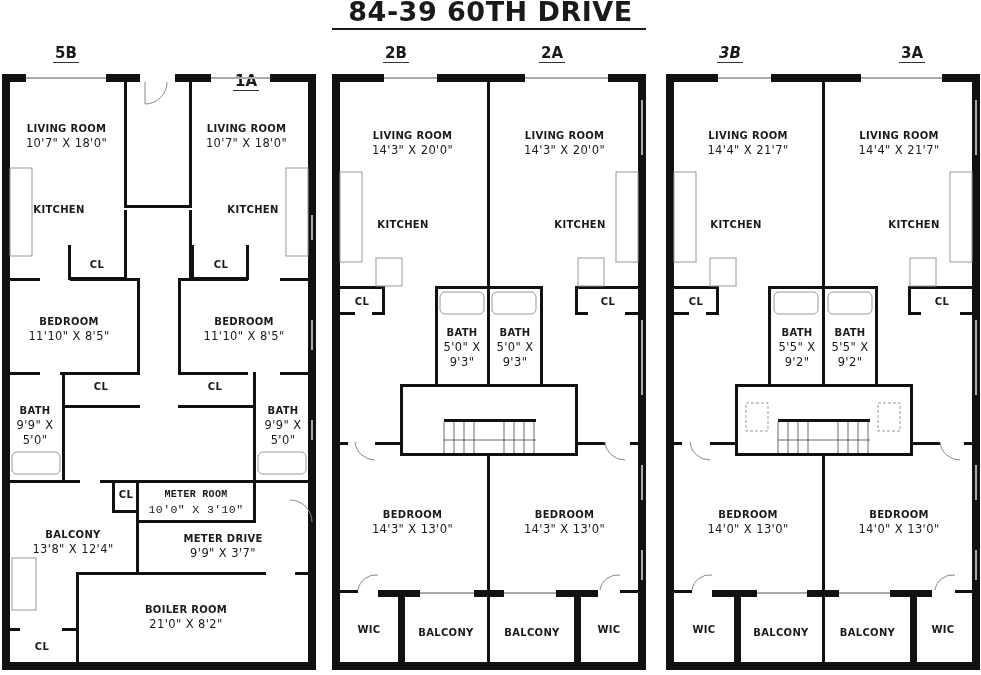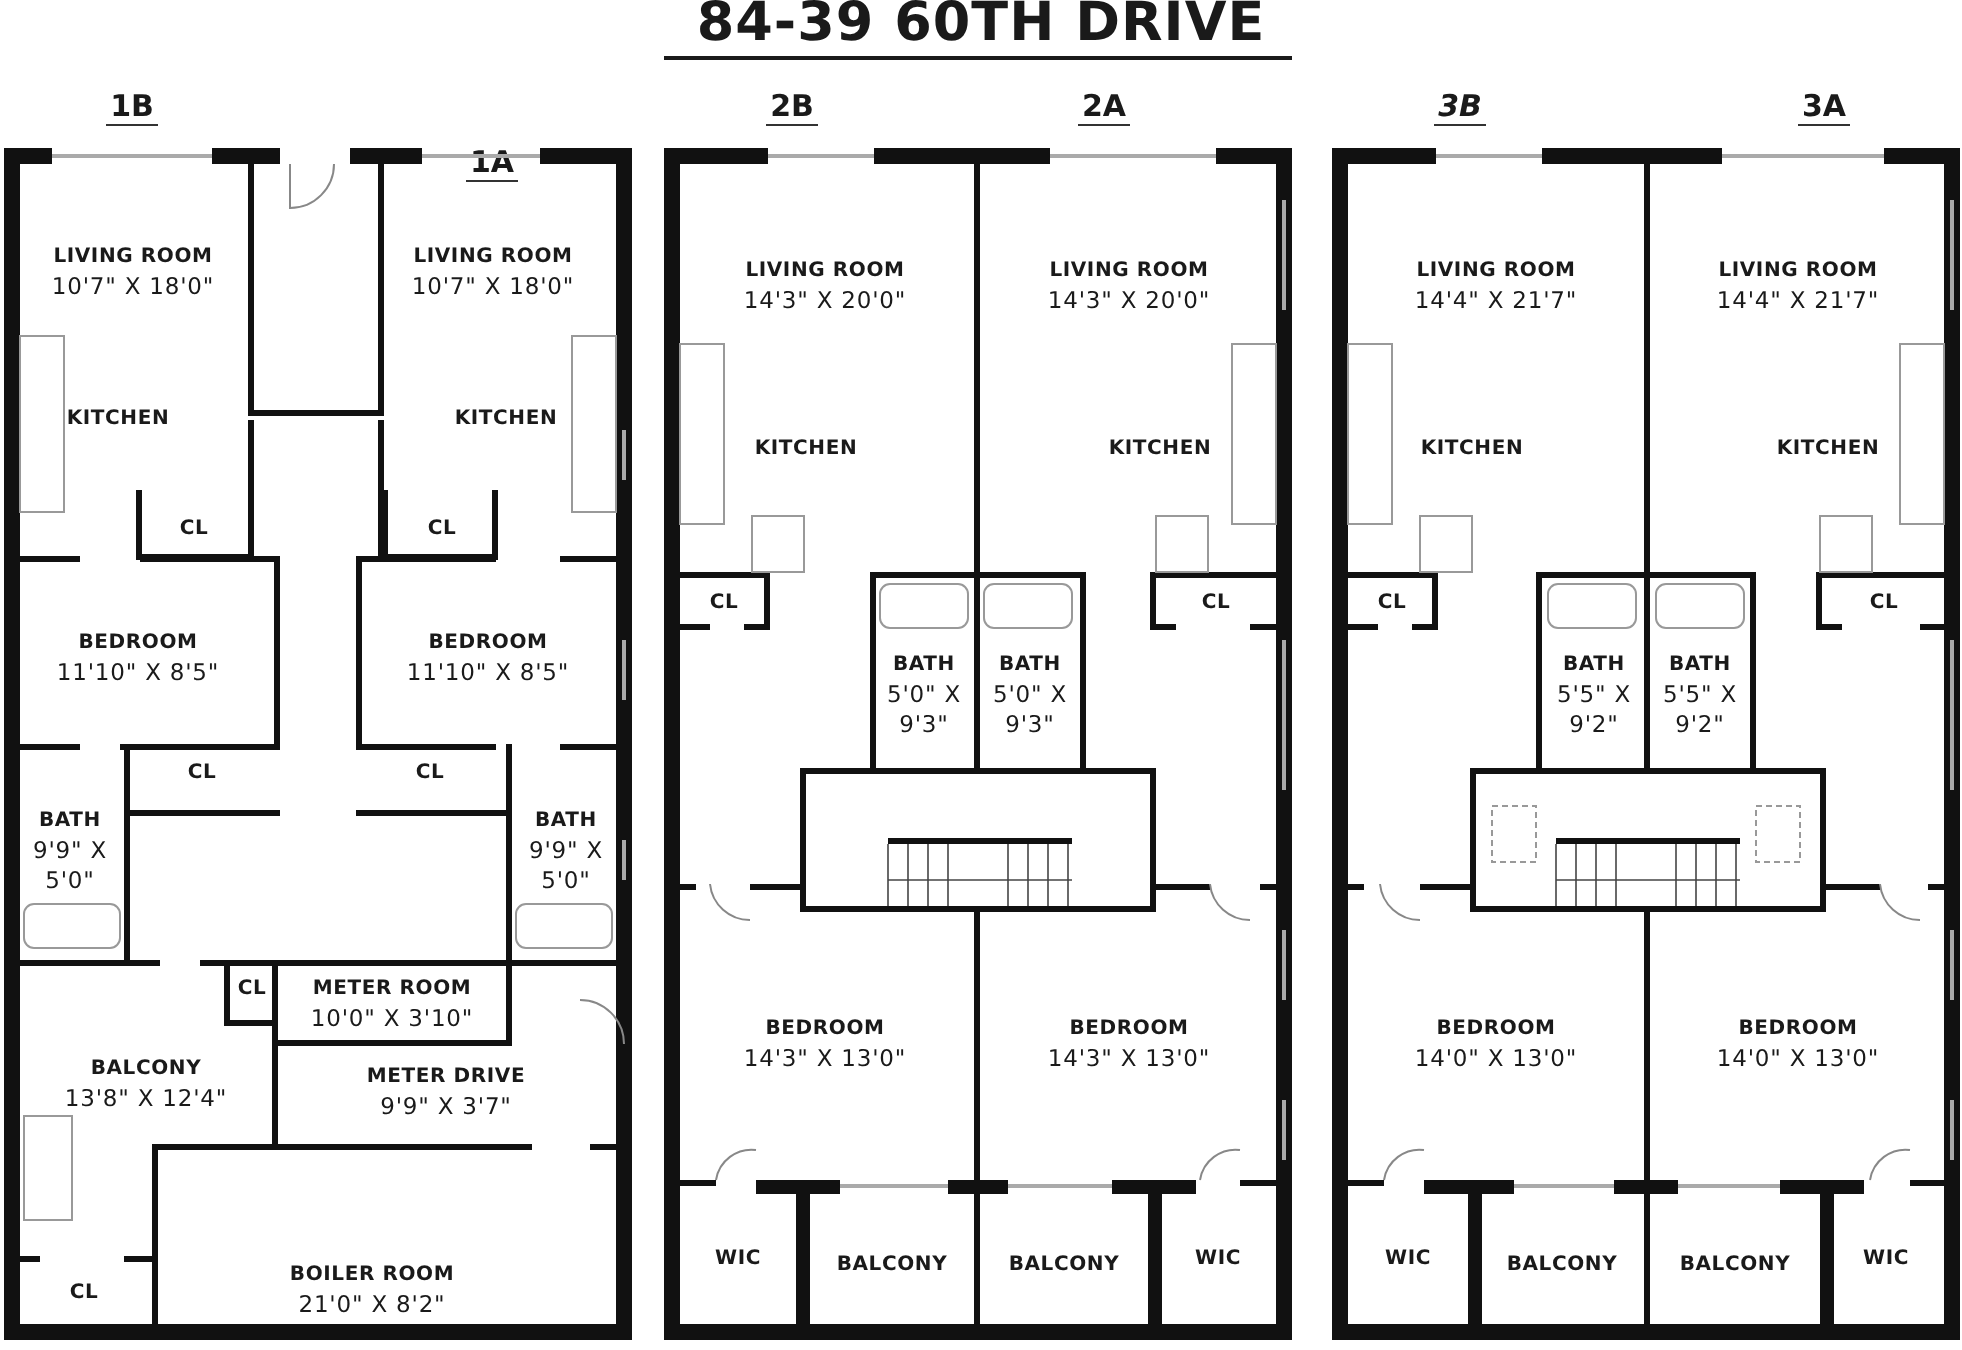--- a/index.html
+++ b/index.html
@@ -19,7 +19,7 @@
 <div class="title">84-39 60TH DRIVE</div>
 <div class="title-underline"></div>
 
-<div class="unit-label" style="left:36px;top:44px;"><span>1B</span></div>
+<div class="unit-label" style="left:36px;top:44px;"><span>5B</span></div>
 <div class="unit-label" style="left:216px;top:44px;margin-top:28px;"><span>1A</span></div>
 <div class="unit-label" style="left:366px;top:44px;"><span>2B</span></div>
 <div class="unit-label" style="left:522px;top:44px;"><span>2A</span></div>

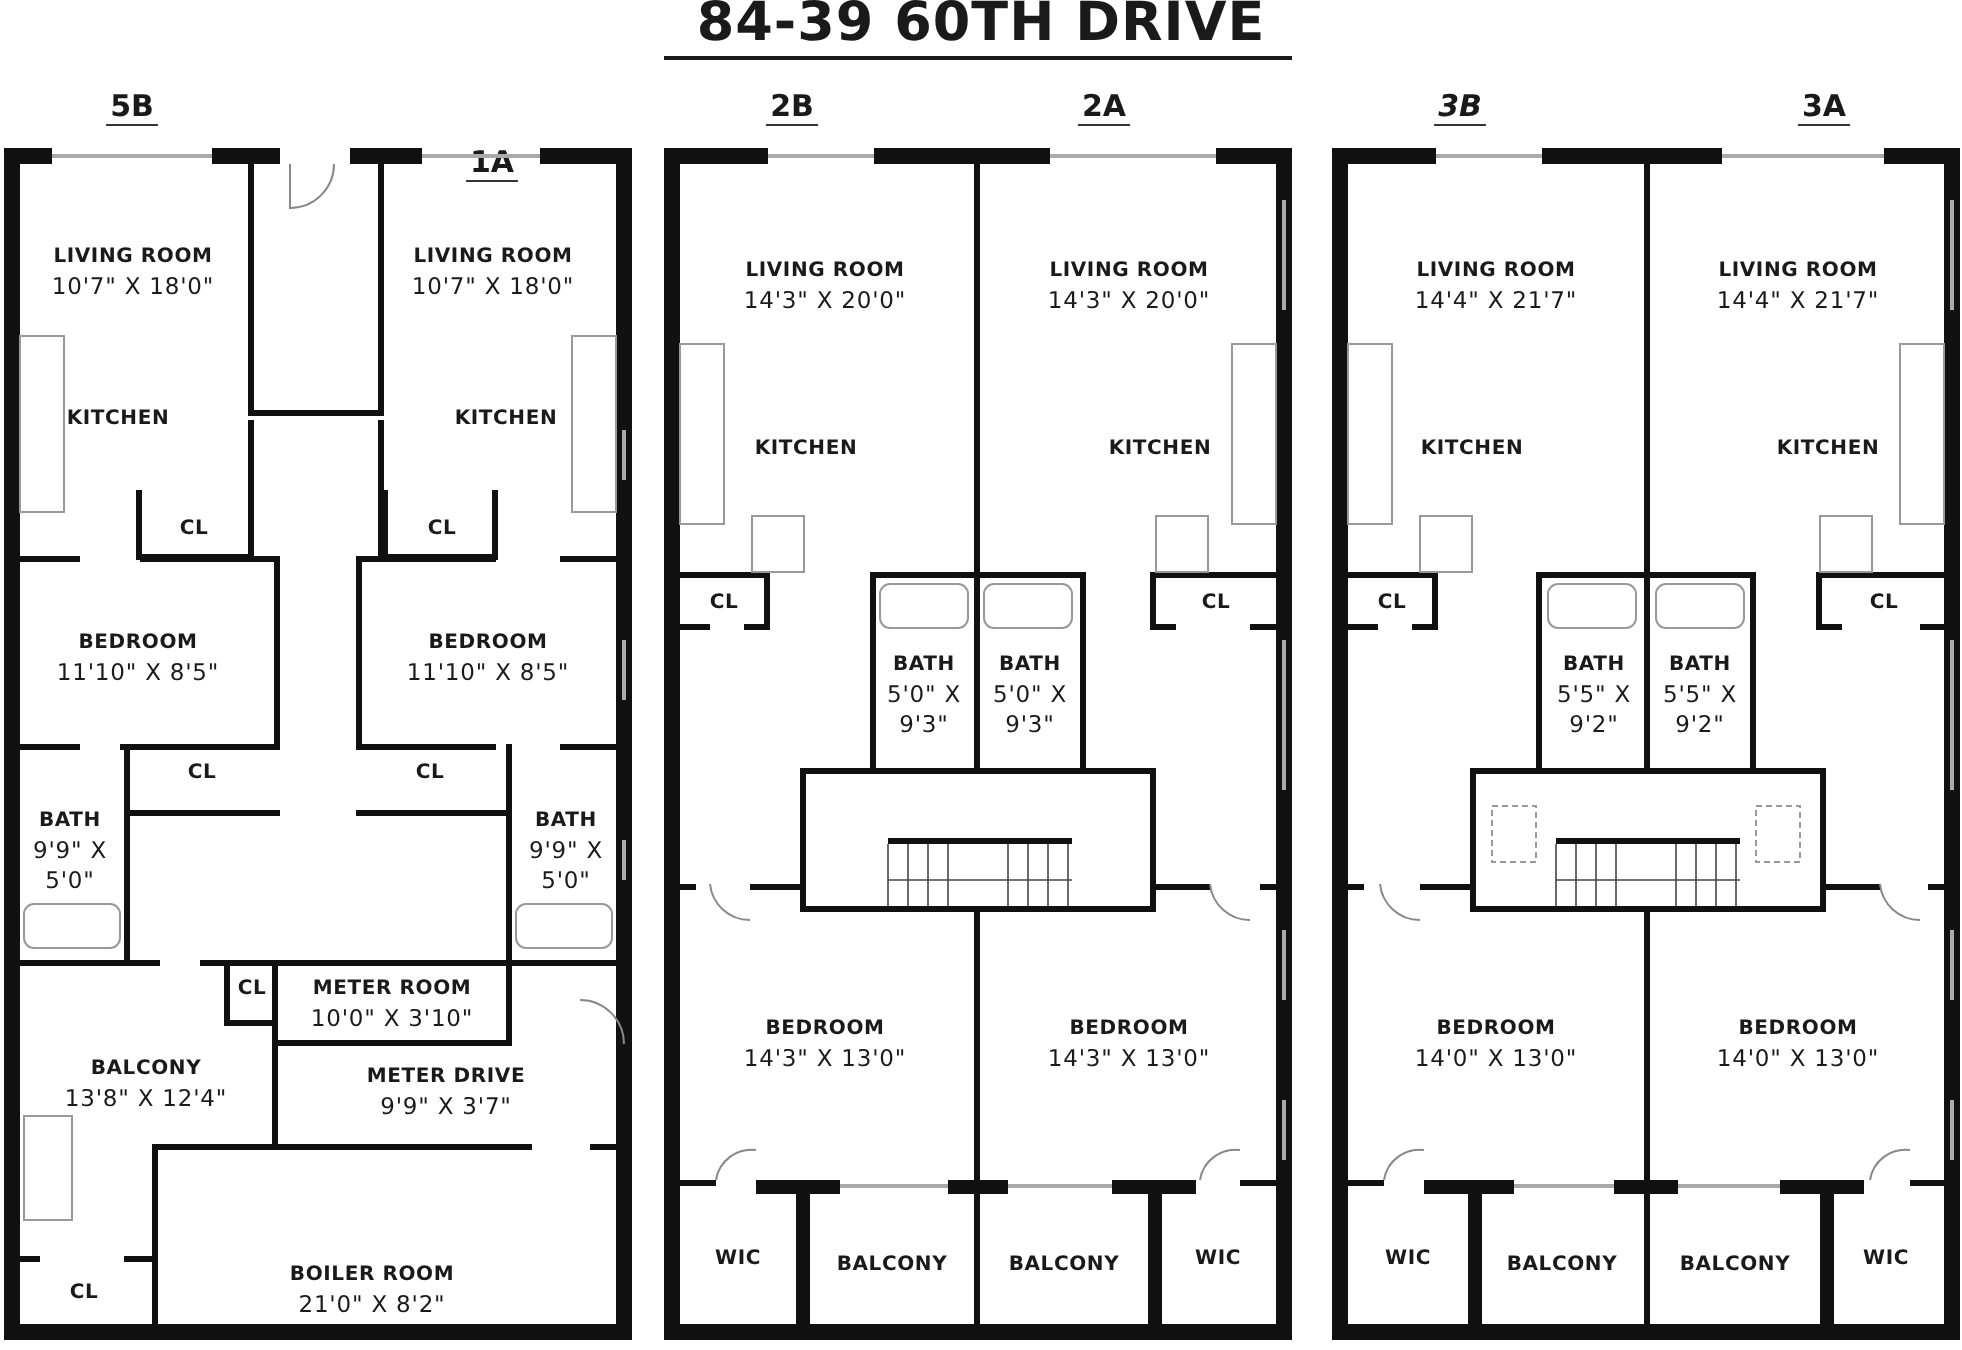--- a/index.html
+++ b/index.html
@@ -291,7 +291,7 @@
 <div class="room" style="left:114px;top:488px;width:24px;">
     <span class="nm">CL</span>
   </div>
-<div class="room" style="left:140px;top:488px;width:112px;">
+<div class="room" style="left:140px;top:488px;width:112px;font-family:Liberation Mono, monospace;">
     <span class="nm">METER ROOM</span>
     <span class="dm">10'0" X 3'10"</span>
   </div>

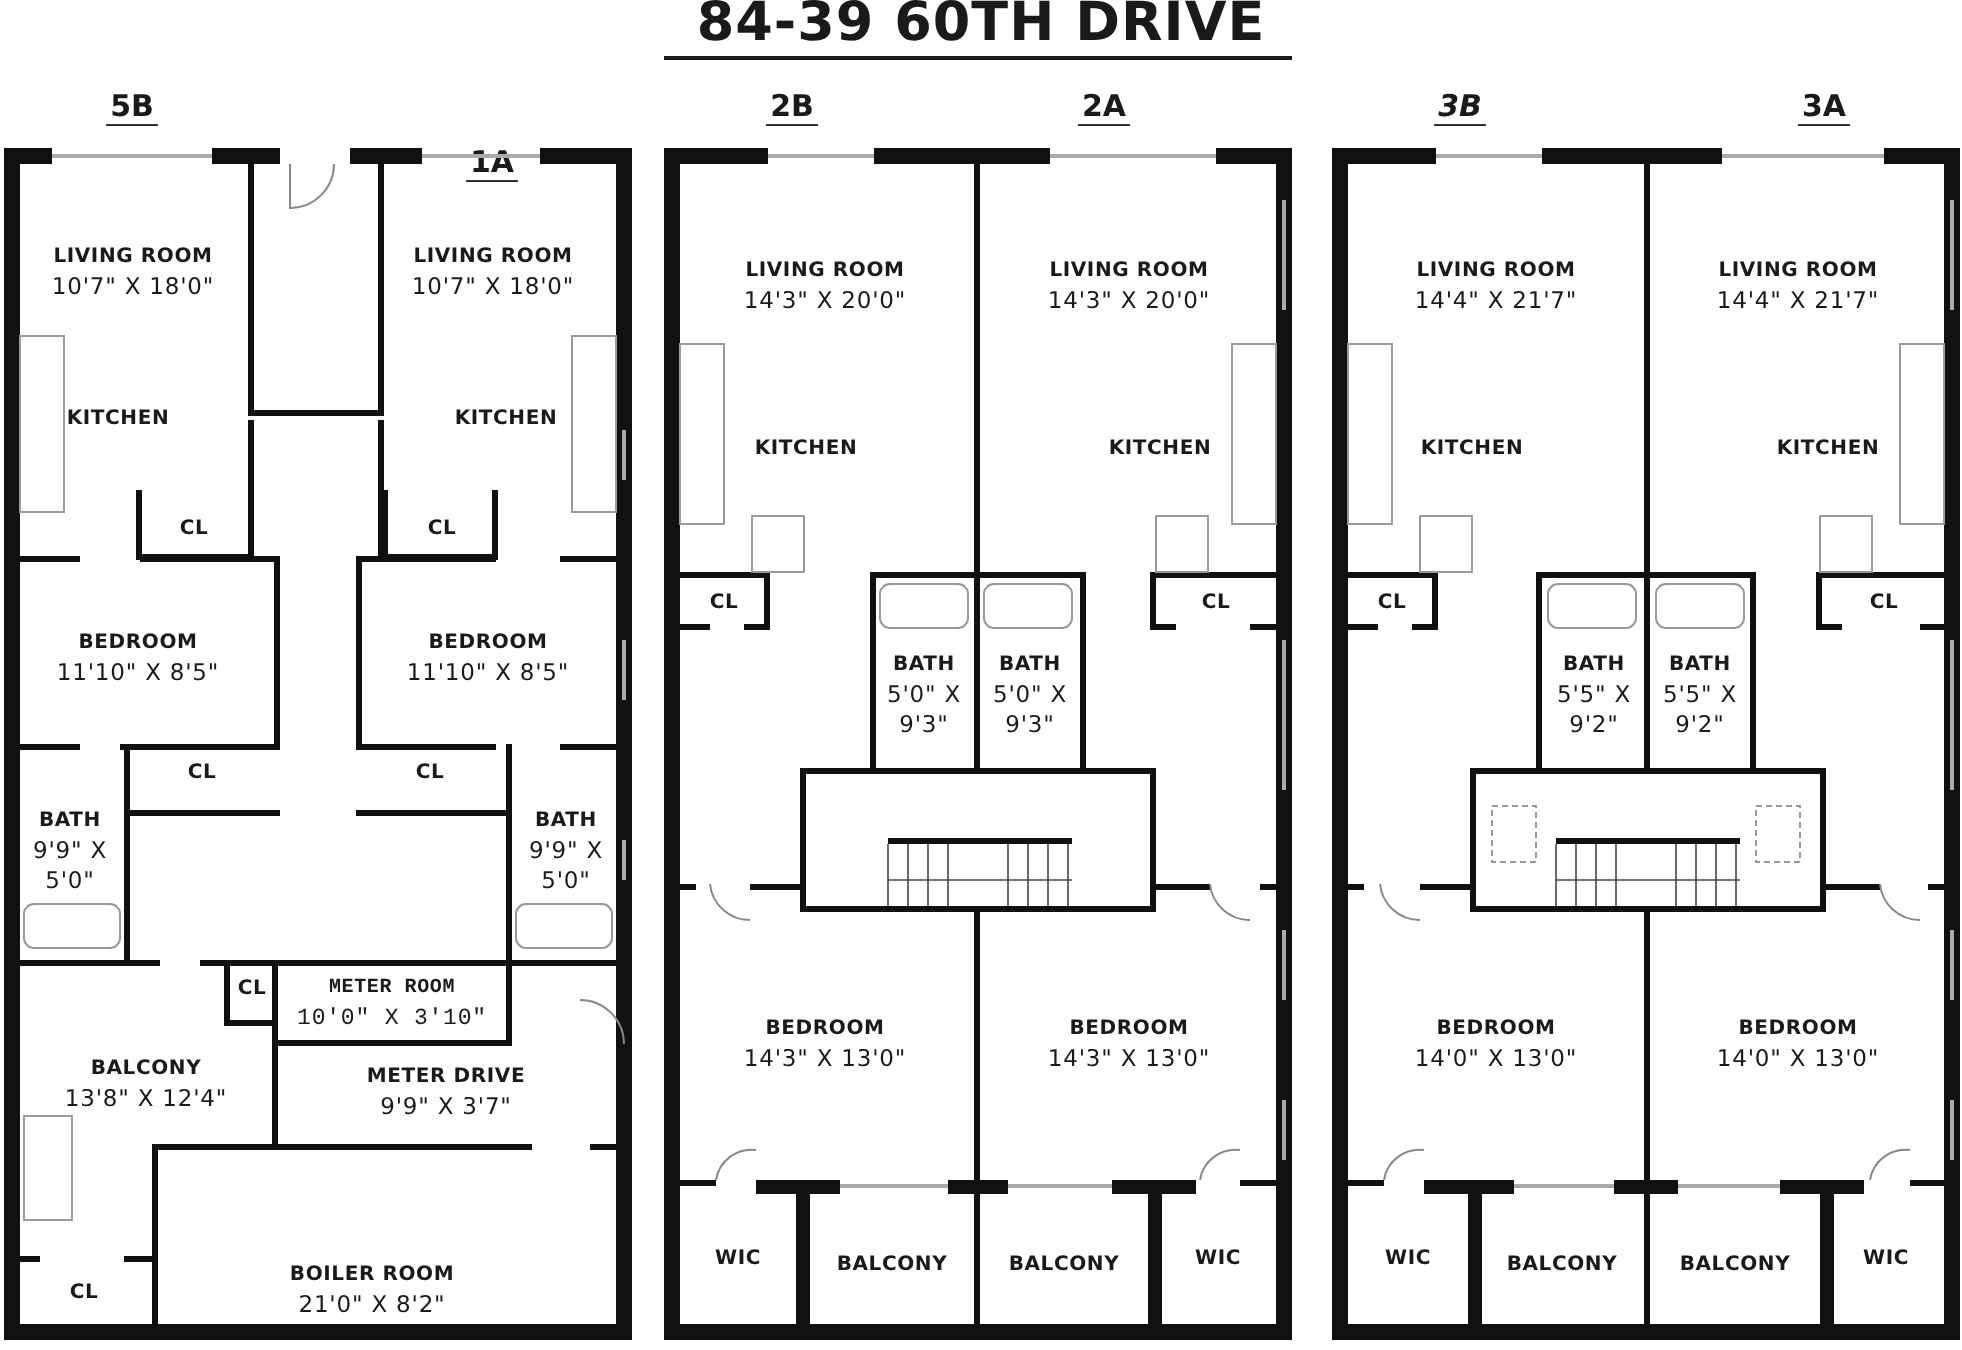--- a/index.html
+++ b/index.html
@@ -303,7 +303,7 @@
     <span class="nm">METER DRIVE</span>
     <span class="dm">9'9" X 3'7"</span>
   </div>
-<div class="room" style="left:80px;top:631px;width:212px;text-align:center;">
+<div class="room" style="left:80px;top:603px;width:212px;text-align:center;">
     <span class="nm">BOILER ROOM</span>
     <span class="dm">21'0" X 8'2"</span>
   </div>

